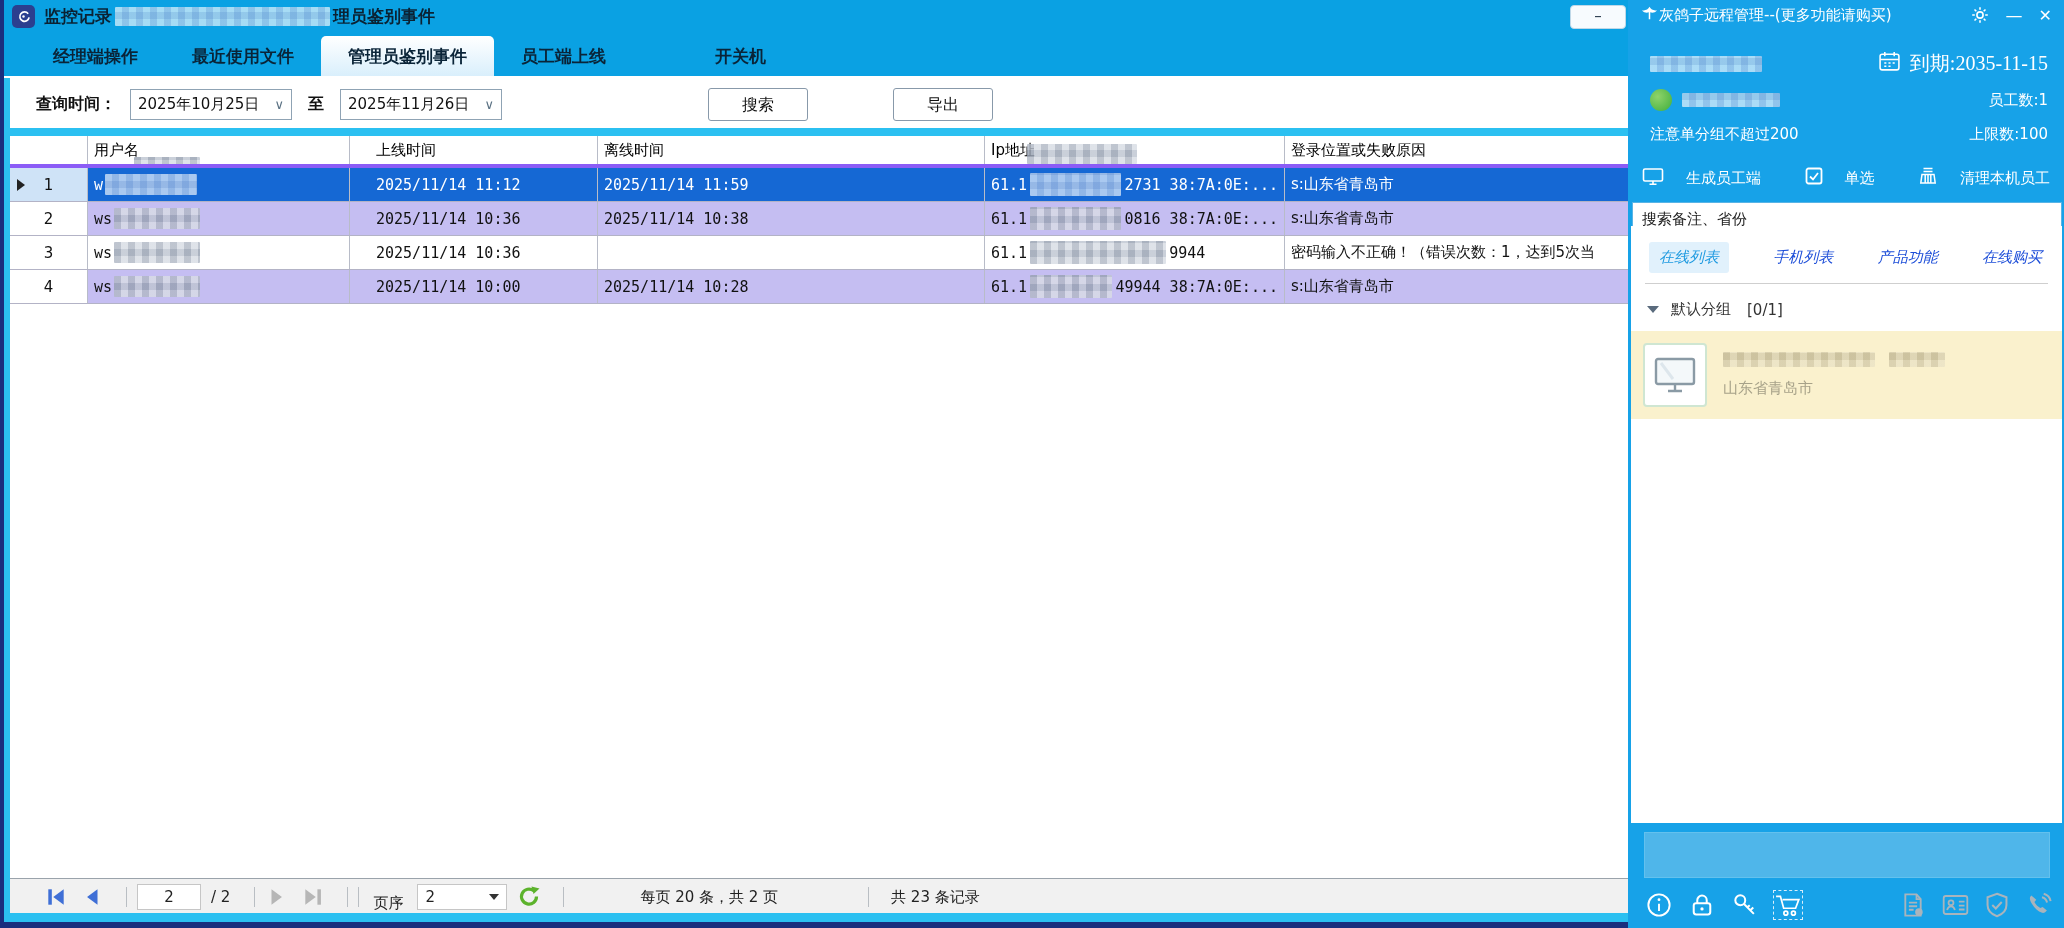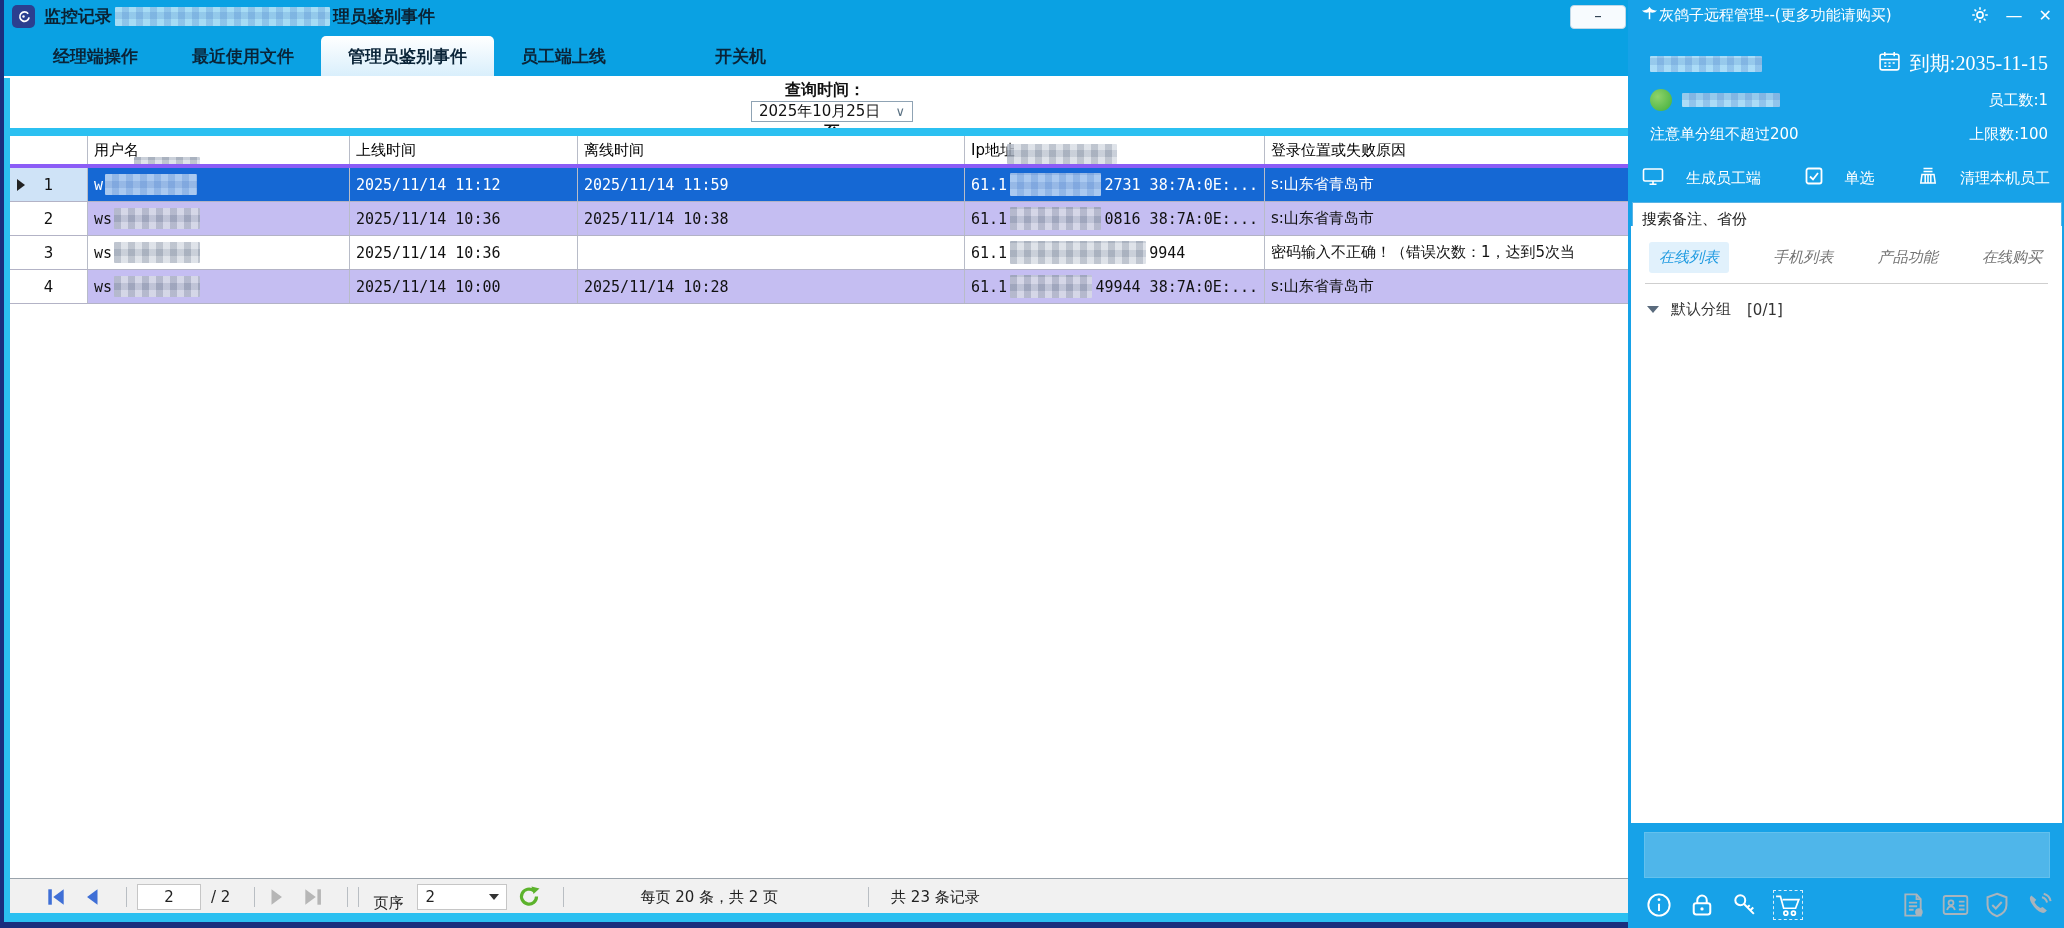--- a/index.html
+++ b/index.html
@@ -30,7 +30,7 @@
   .tabline { position:absolute; left:4px; top:76px; width:1624px; height:4px; background:#fff; }
 
   .queryrow { position:absolute; left:10px; top:80px; width:1618px; height:48px; background:#fff;
-              display:flex; align-items:center; padding-left:26px; font-size:16px; color:#111;flex-direction:column; }
+              display:flex; align-items:center; padding-left:26px; font-size:16px; color:#111; }
   .qlabel { font-weight:bold; margin-right:14px; }
   .combo { width:162px; height:31px; border:1px solid #8fa3b4; background:#fff; display:flex;
            align-items:center; justify-content:space-between; padding:0 7px; font-size:15px; color:#111; }

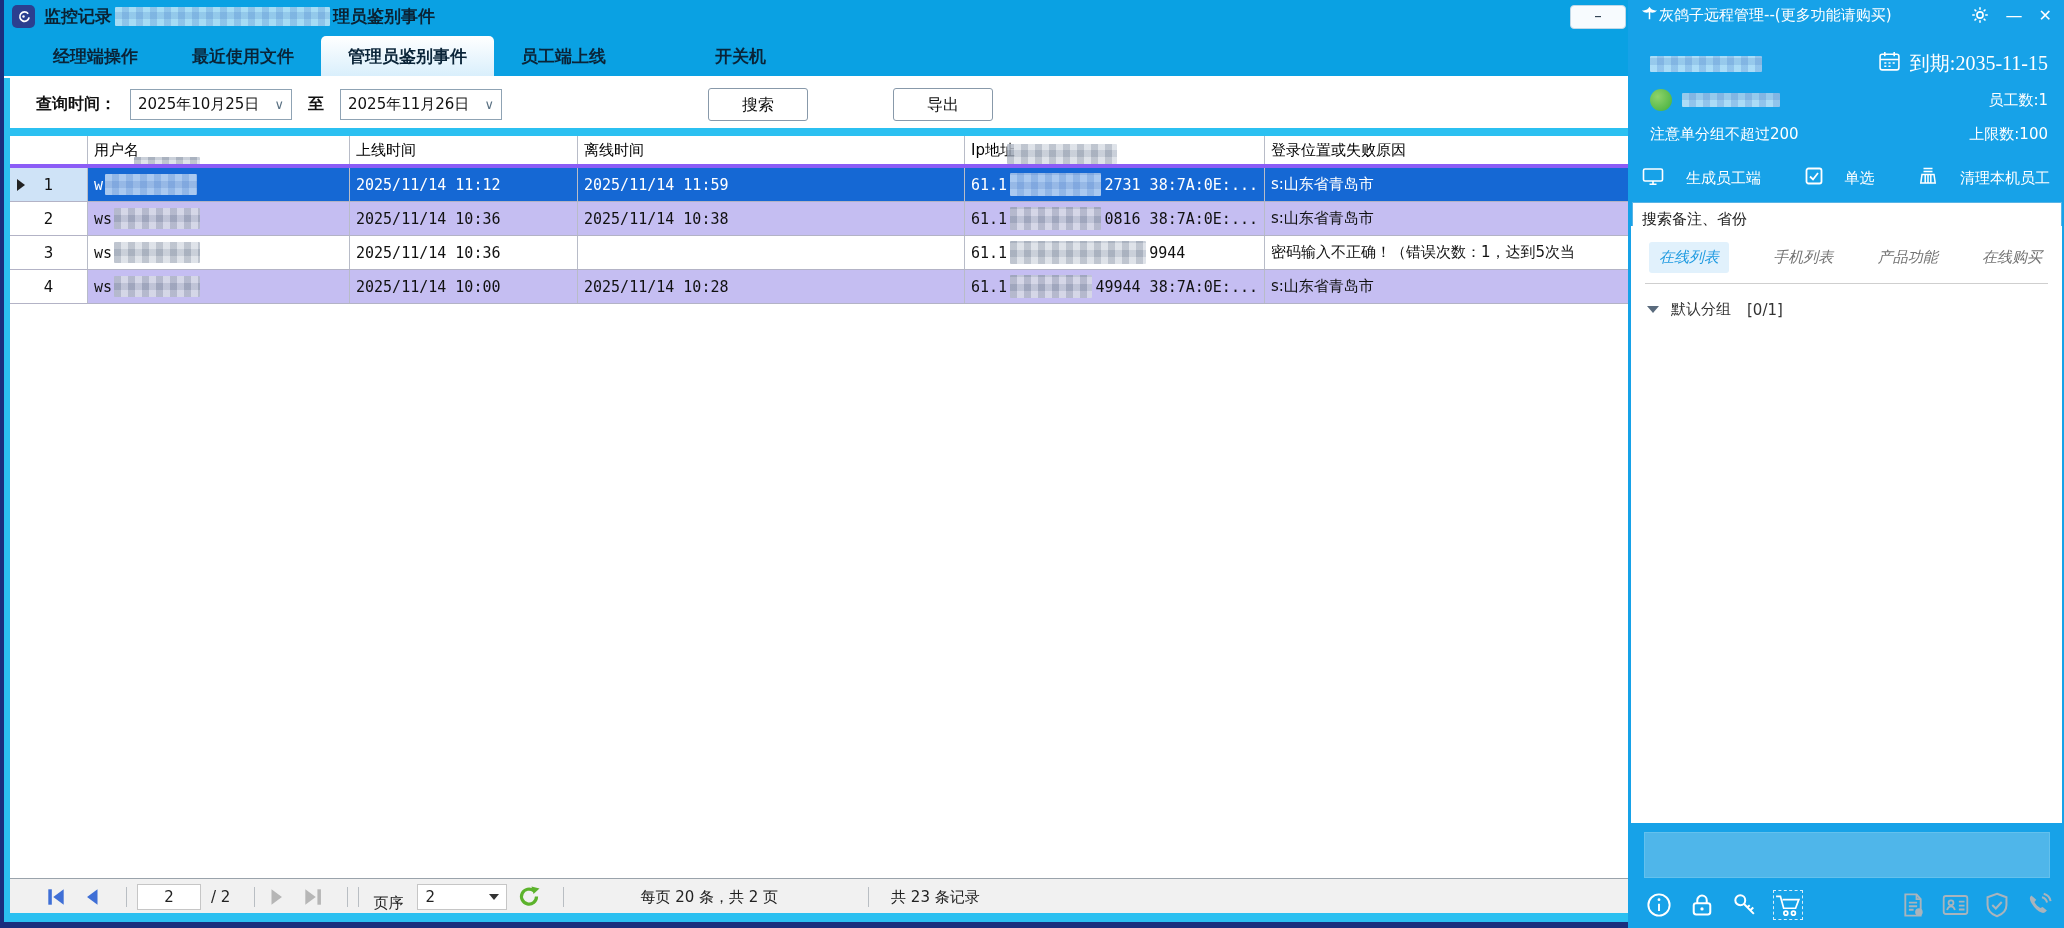--- a/index.html
+++ b/index.html
@@ -55,7 +55,7 @@
   .c.mark   { width:78px; justify-content:center; background:#fff; color:#111; }
   .trow.sel .c.mark { background:#cfe3f7; }
   .c.user   { width:262px; font-family:"DejaVu Sans Mono",monospace; }
-  .c.online { width:228px; font-family:"DejaVu Sans Mono",monospace; }
+  .c.online { width:228px; font-family:"DejaVu Sans Mono",monospace;margin-left:20px; }
   .c.offline{ width:387px; font-family:"DejaVu Sans Mono",monospace; }
   .c.ip     { width:300px; font-family:"DejaVu Sans Mono",monospace; }
   .c.loc    { flex:1; border-right:none; }

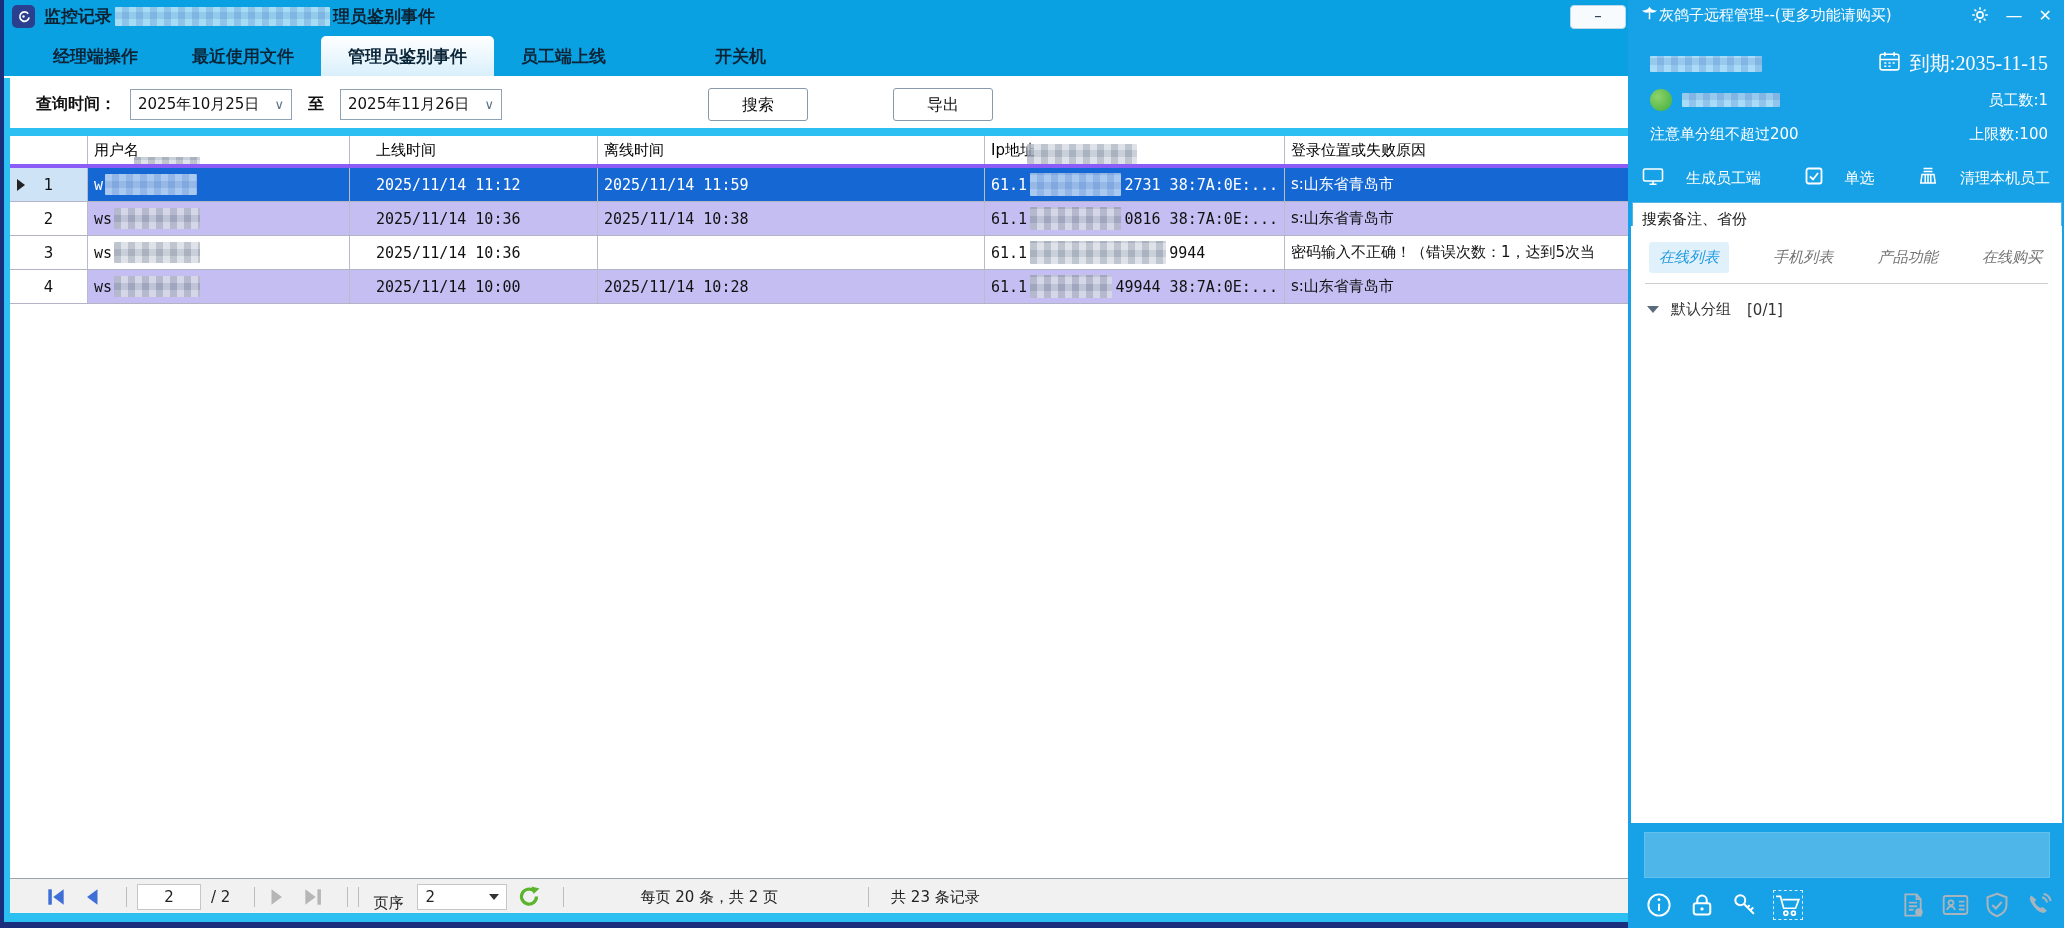--- a/index.html
+++ b/index.html
@@ -115,7 +115,7 @@
   .plist { position:absolute; left:3px; top:226px; width:431px; height:597px; background:#fff; color:#333; }
   .ptabs { display:flex; align-items:center; justify-content:space-between; padding:16px 20px 0 18px;
            font-size:15px;font-style:italic; }
-  .ptab { color:#737373; padding:6px 0; }
+  .ptab { color:#1d4ed8; padding:6px 0; }
   .ptab.active { color:#1e9ae0; background:#e1f1fc; padding:6px 10px; border-radius:3px; }
   .pdivider { border-bottom:1px solid #cfcfcf; margin:10px 14px 0 14px; }
   .grouprow { display:flex; align-items:center; margin:16px 0 0 16px; font-size:15px; color:#333; }

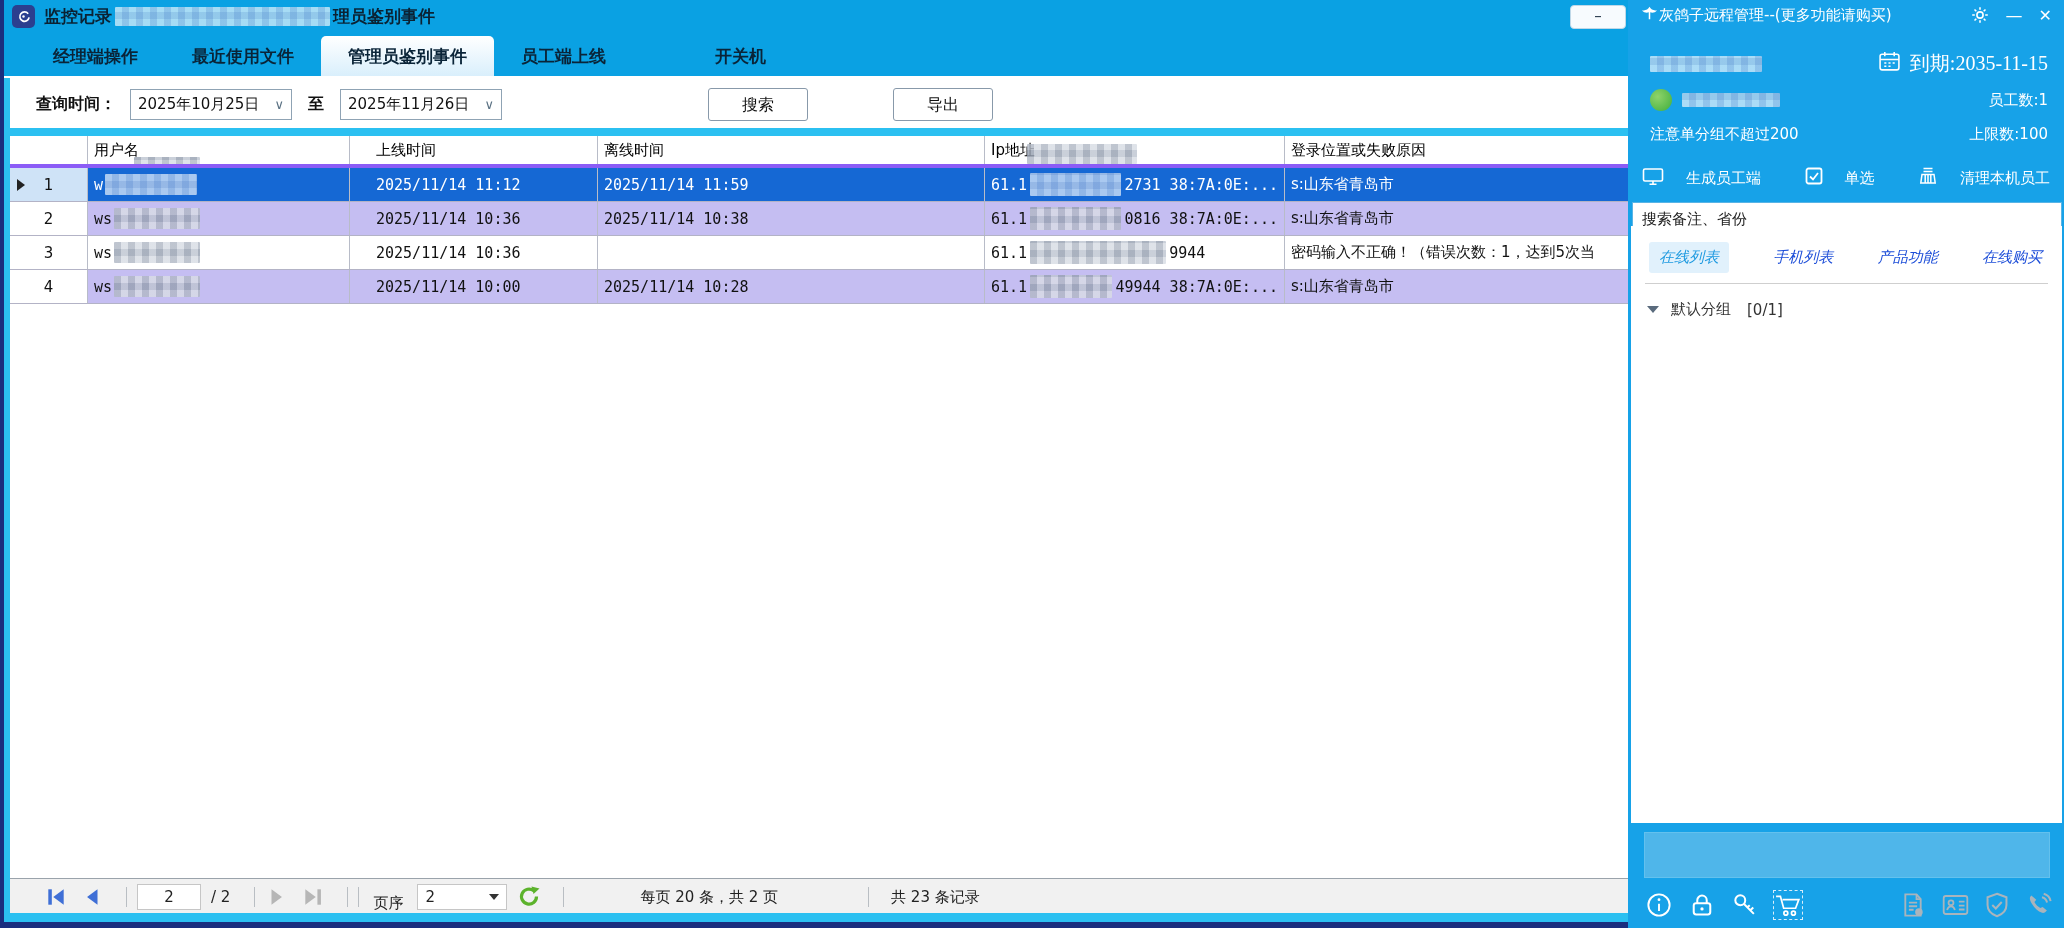--- a/index.html
+++ b/index.html
@@ -421,6 +421,22 @@
         <span class="gcount">[0/1]</span>
       </div>
 
+      <div class="pitem">
+        <span class="monbox">
+          <svg width="44" height="38" viewBox="0 0 44 38">
+            <rect x="3" y="3" width="38" height="25" rx="2" fill="#f4f8fa" stroke="#8a9aa5" stroke-width="2.4"></rect>
+            <path d="M8 7l12 16" stroke="#dde6ec" stroke-width="3"></path>
+            <path d="M15 35h14M22 28v7" stroke="#8a9aa5" stroke-width="2.4"></path>
+          </svg>
+        </span>
+        <span class="meta">
+          <span class="nameline">
+            <span class="mos ony" style="width:152px;height:15px;"></span>
+            <span class="mos ony" style="width:56px;height:15px;"></span>
+          </span>
+          <div class="ploc">山东省青岛市</div>
+        </span>
+      </div>
     </div>
 
     <div class="pfoot">

